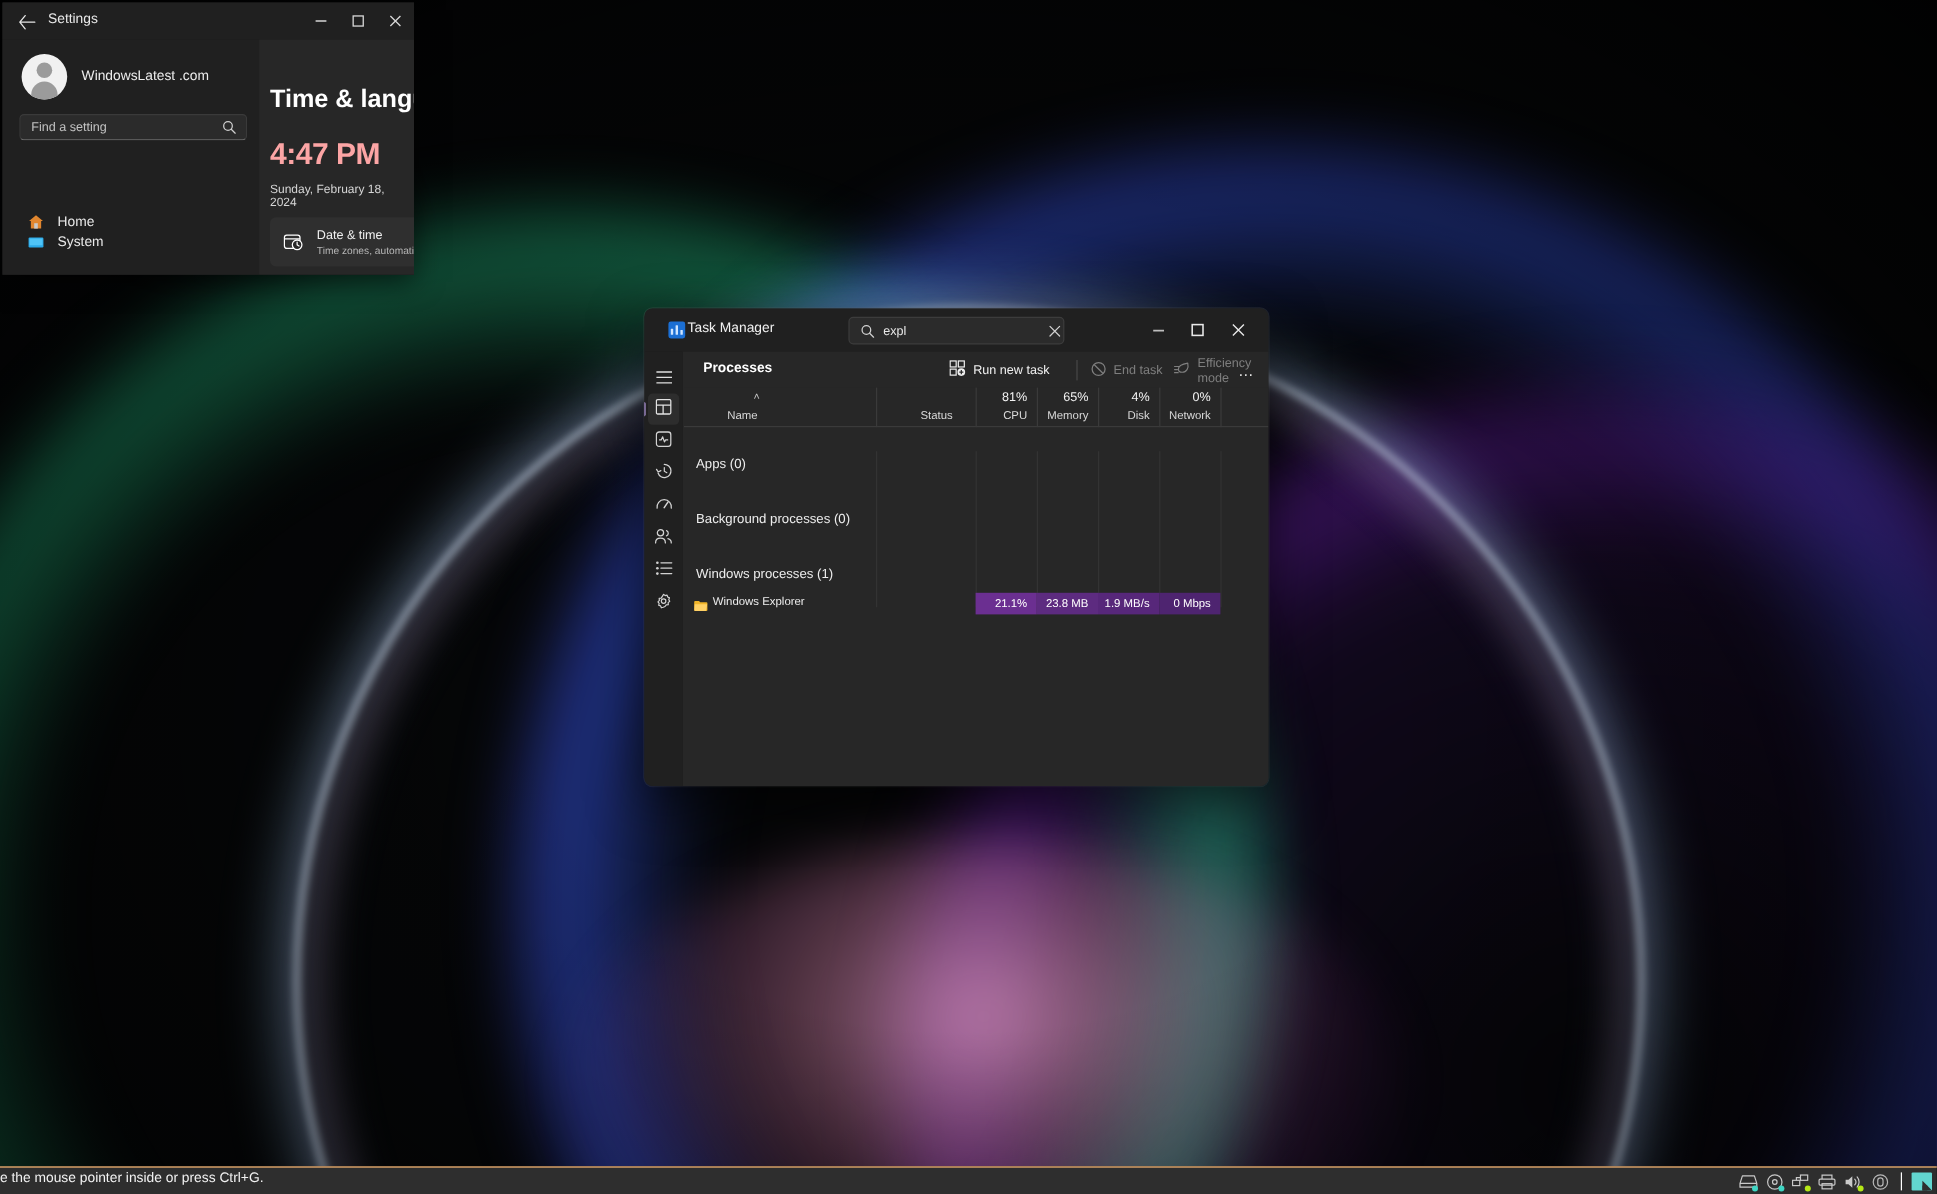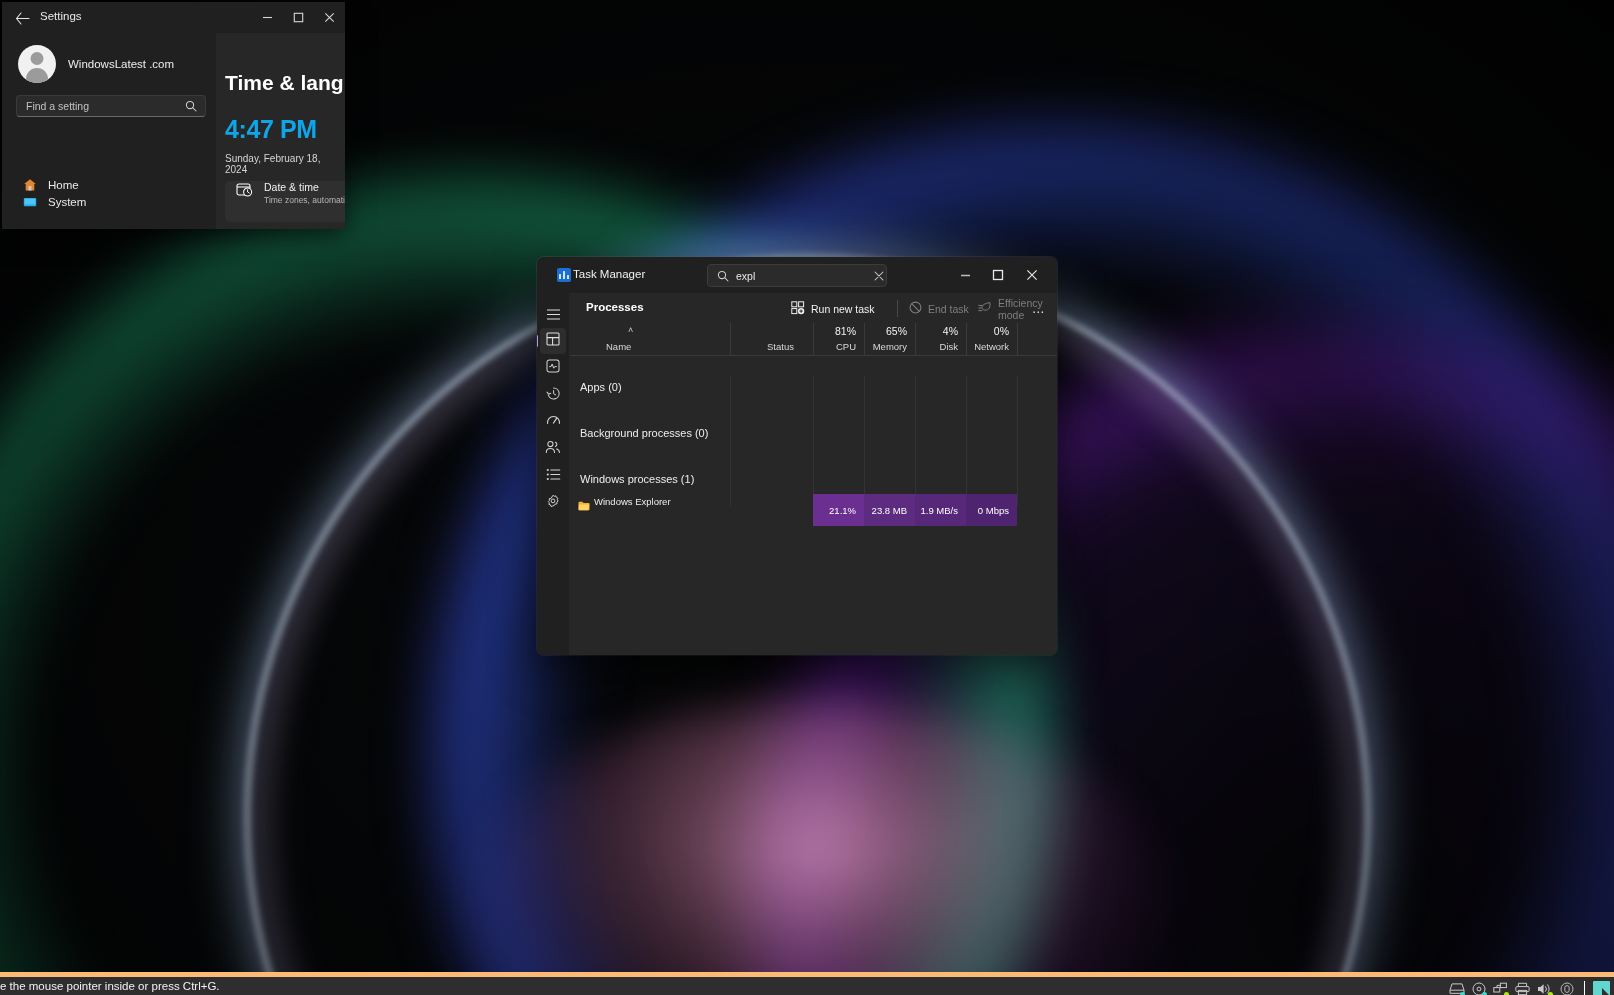--- a/index.html
+++ b/index.html
@@ -180,7 +180,7 @@
   }
   #tl-clock {
     position: absolute; left: 9px; top: 82px;
-    font-size: 25px; font-weight: bold; color: #0ea5e9; letter-spacing: -0.4px;
+    font-size: 25px; font-weight: bold; color: #fca5a5; letter-spacing: -0.4px;
   }
   #tl-date {
     position: absolute; left: 9px; top: 120px;

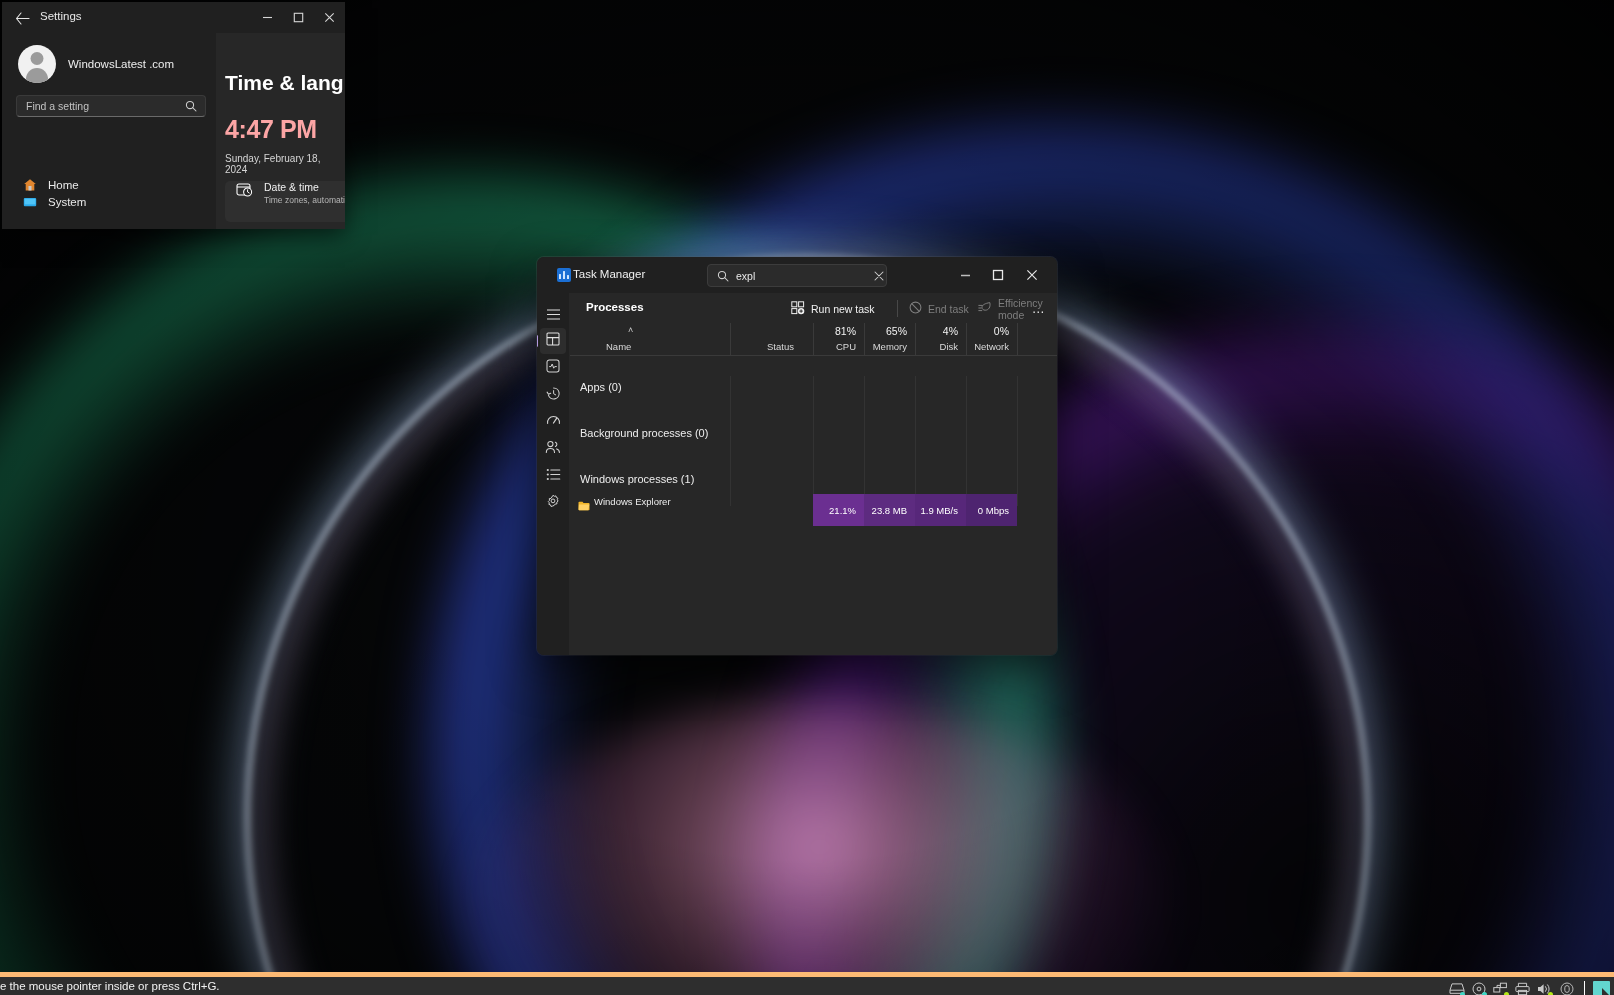--- a/index.html
+++ b/index.html
@@ -189,7 +189,7 @@
   .tl-card {
     position: absolute; left: 9px; width: 210px; height: 41px;
     background: #2f2f2f; border-radius: 5px;
-    display: flex; gap: 11px; padding-left: 11px;
+    display: flex; align-items: center; gap: 11px; padding-left: 11px;
   }
   #tl-card-1 { top: 148px; }
   .tl-card-title { font-size: 10.5px; color: #f0f0f0; }

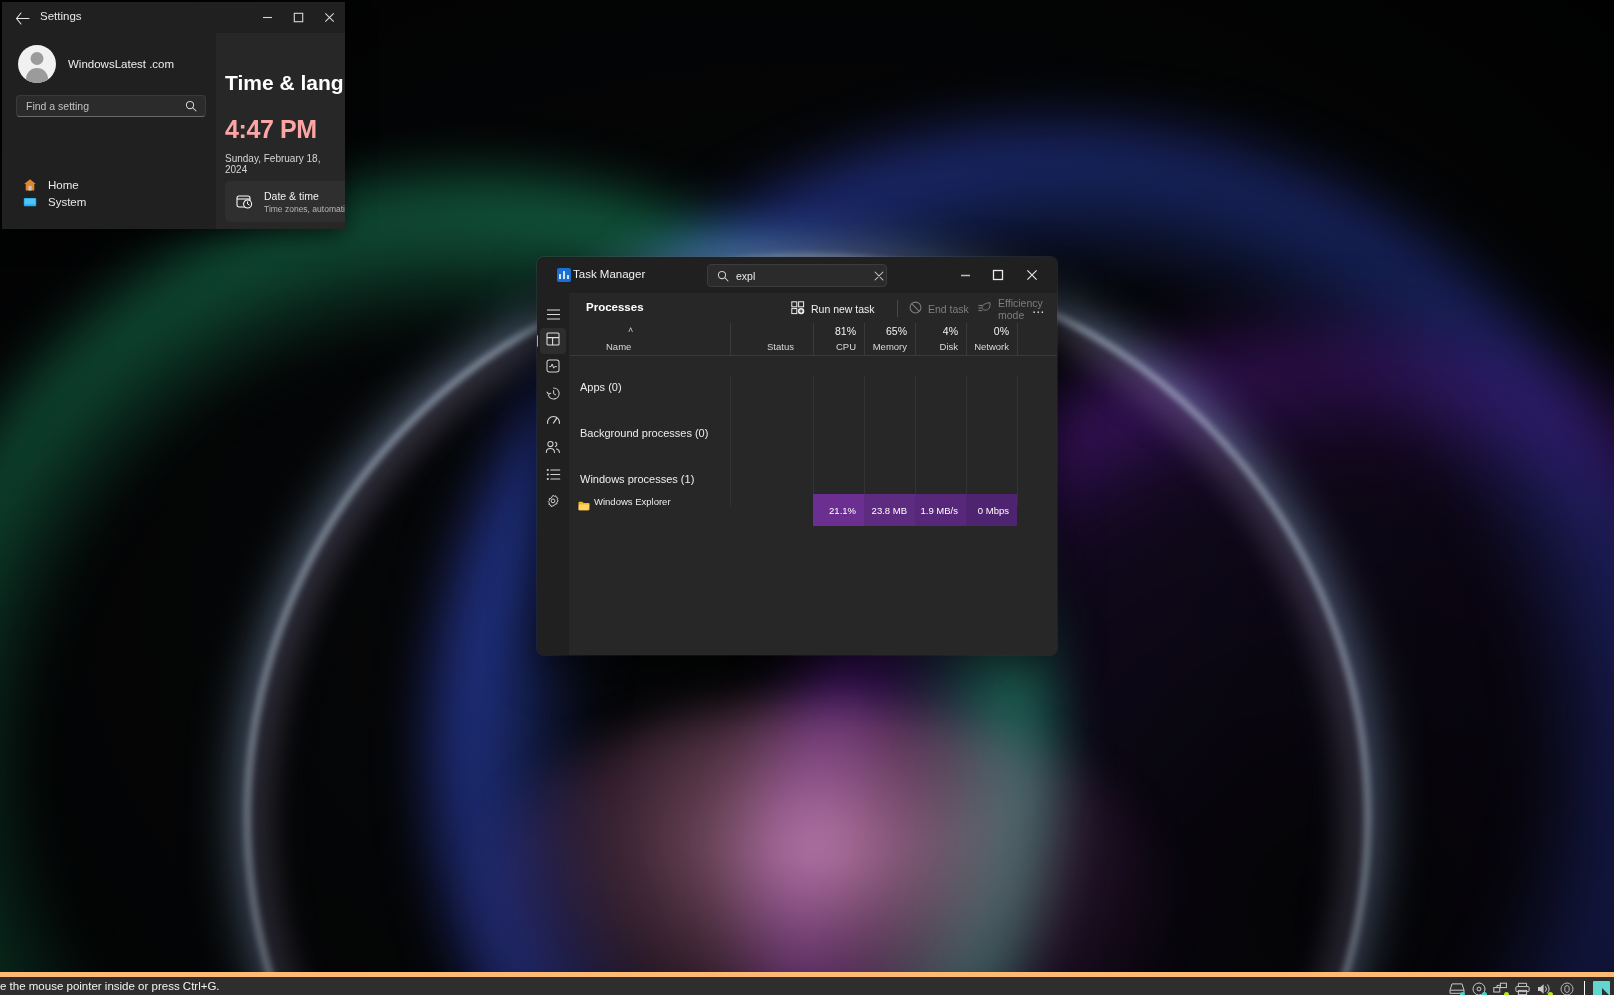--- a/index.html
+++ b/index.html
@@ -335,7 +335,7 @@
     width: 12px; height: 10px;
   }
   .tm-cell {
-    position: absolute; top: 0; height: 32px;
+    position: absolute; top: 0; height: 18px;
     display: flex; align-items: center; justify-content: flex-end;
     padding-right: 8px;
     font-size: 9.5px; color: #ffffff;

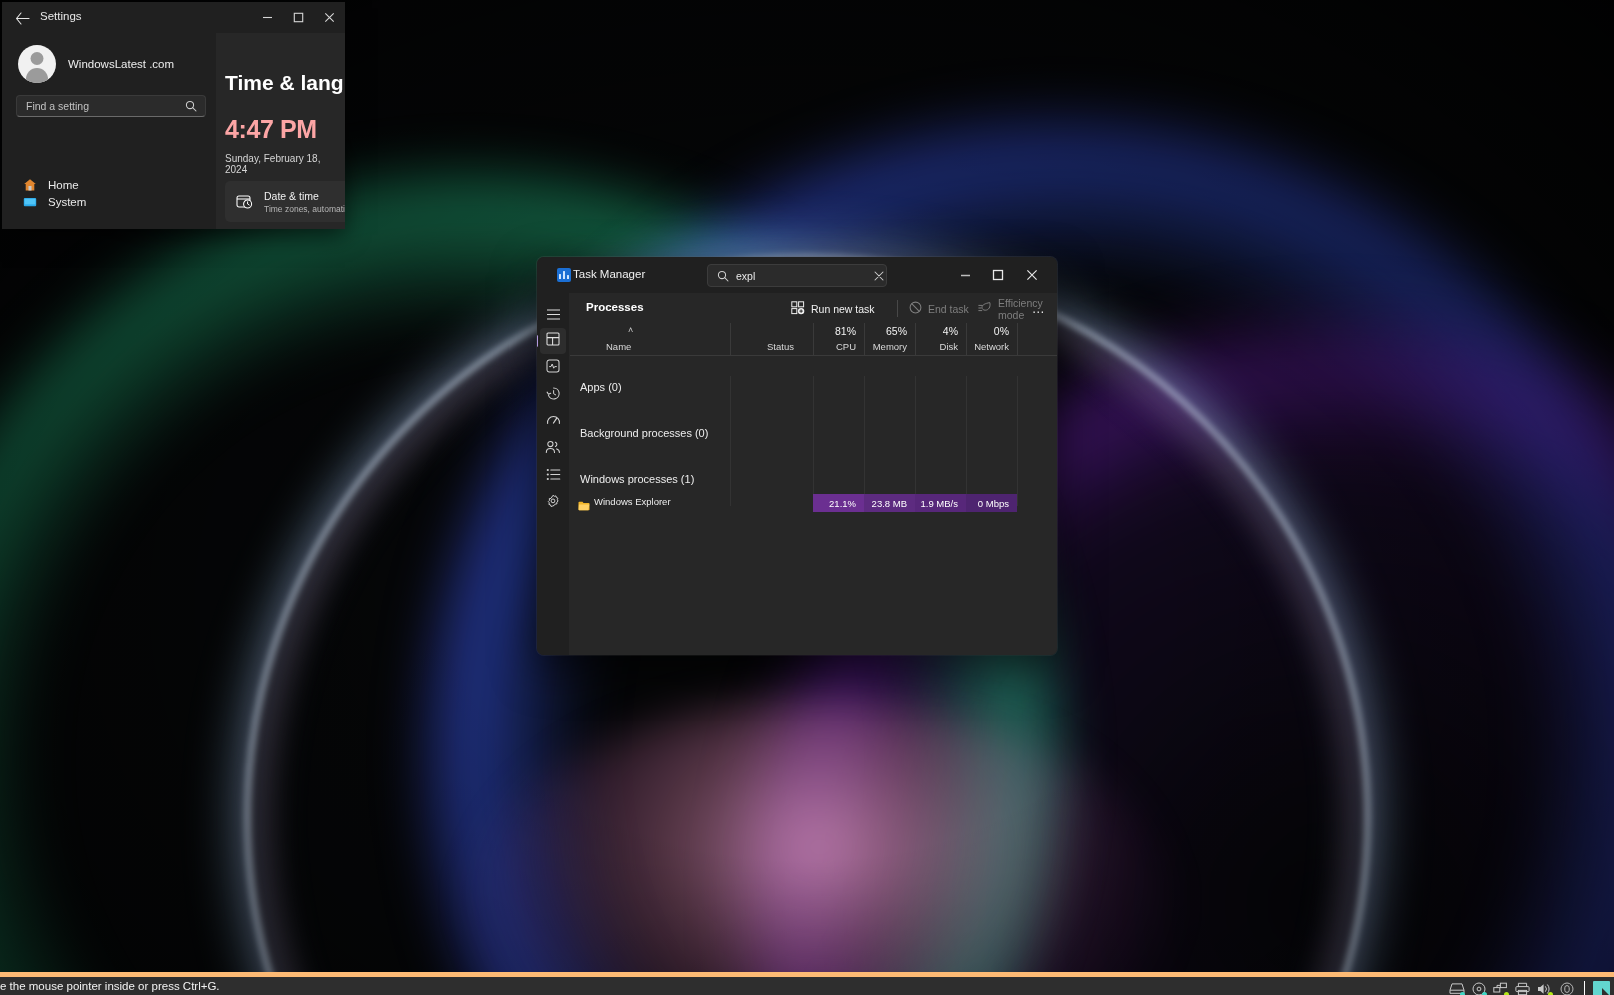--- a/index.html
+++ b/index.html
@@ -350,7 +350,7 @@
     position: absolute; left: 0; top: 972px;
     width: 1614px; height: 23px;
     background: #2e2e2e;
-    border-top: 5px solid #fdba74;
+    border-top: 1px solid #fdba74;
     display: flex; align-items: center;
   }
   #status-text {

